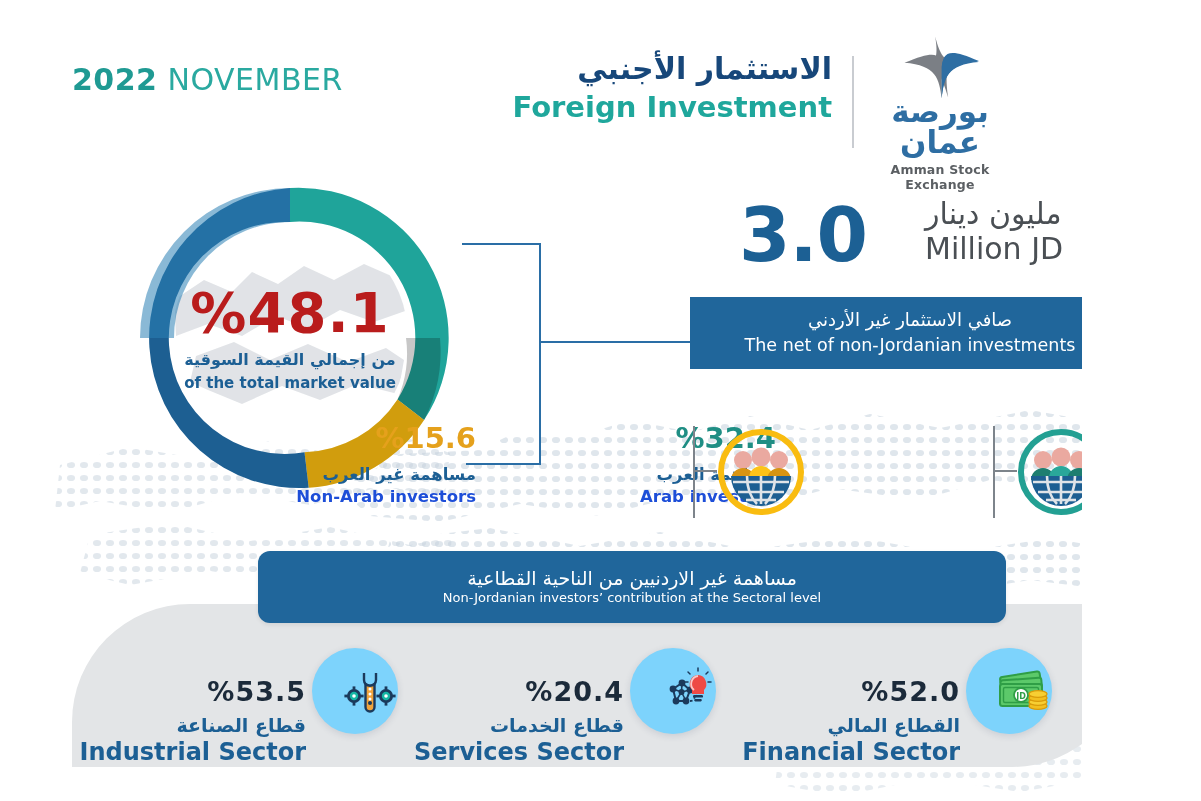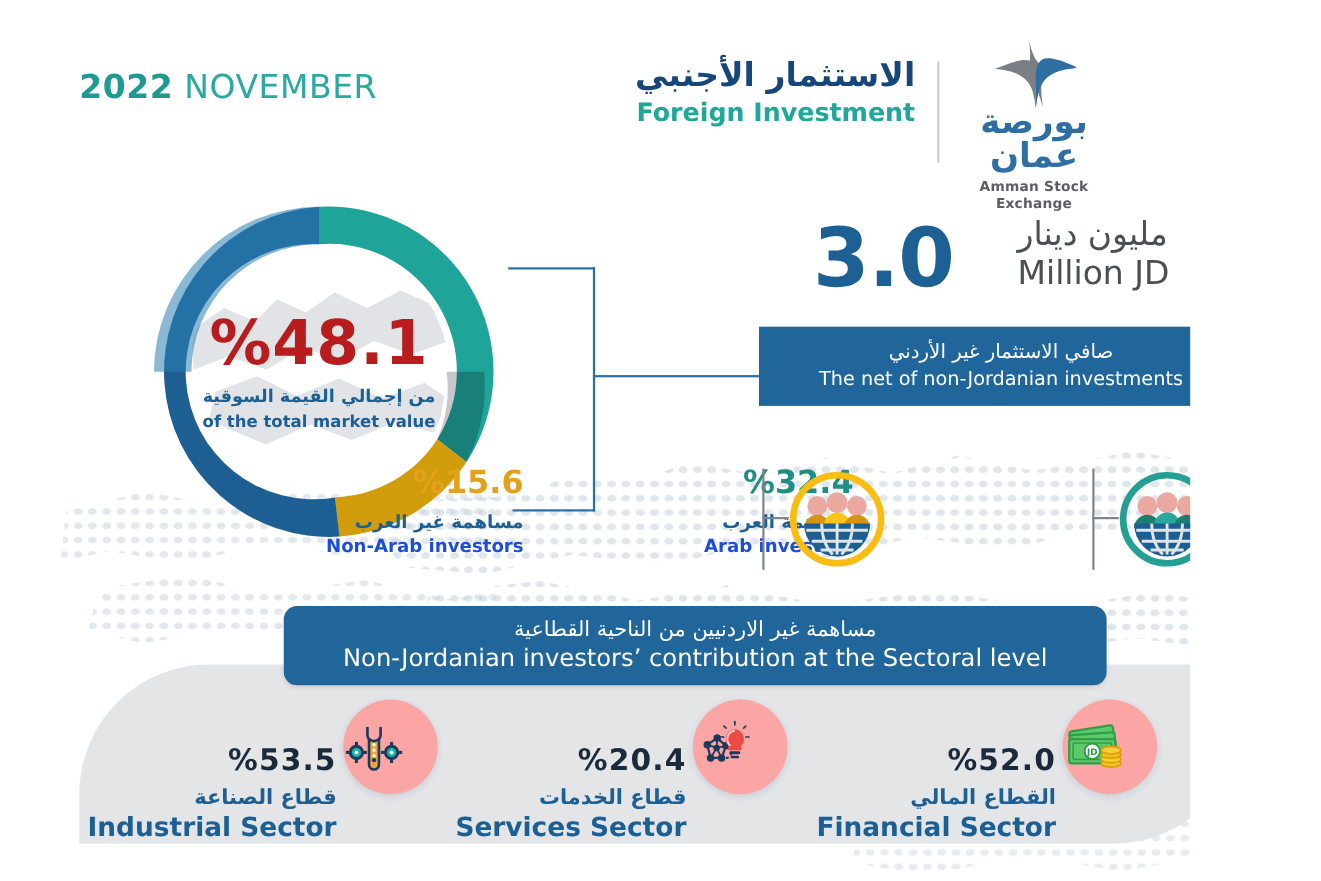--- a/index.html
+++ b/index.html
@@ -21,7 +21,7 @@
 
   .title-block{position:absolute;right:250px;top:52px;text-align:right;}
   .title-ar{font-size:30px;font-weight:bold;color:#17477a;line-height:1.15;direction:rtl;white-space:nowrap;}
-  .title-en{font-size:23px;font-weight:bold;color:#1fa79c;line-height:1.2;margin-top:3px;white-space:nowrap;}
+  .title-en{font-size:29px;font-weight:bold;color:#1fa79c;line-height:1.2;margin-top:3px;white-space:nowrap;}
 
   .title-sep{position:absolute;right:228px;top:56px;width:2px;height:92px;background:#c9ccd1;}
 

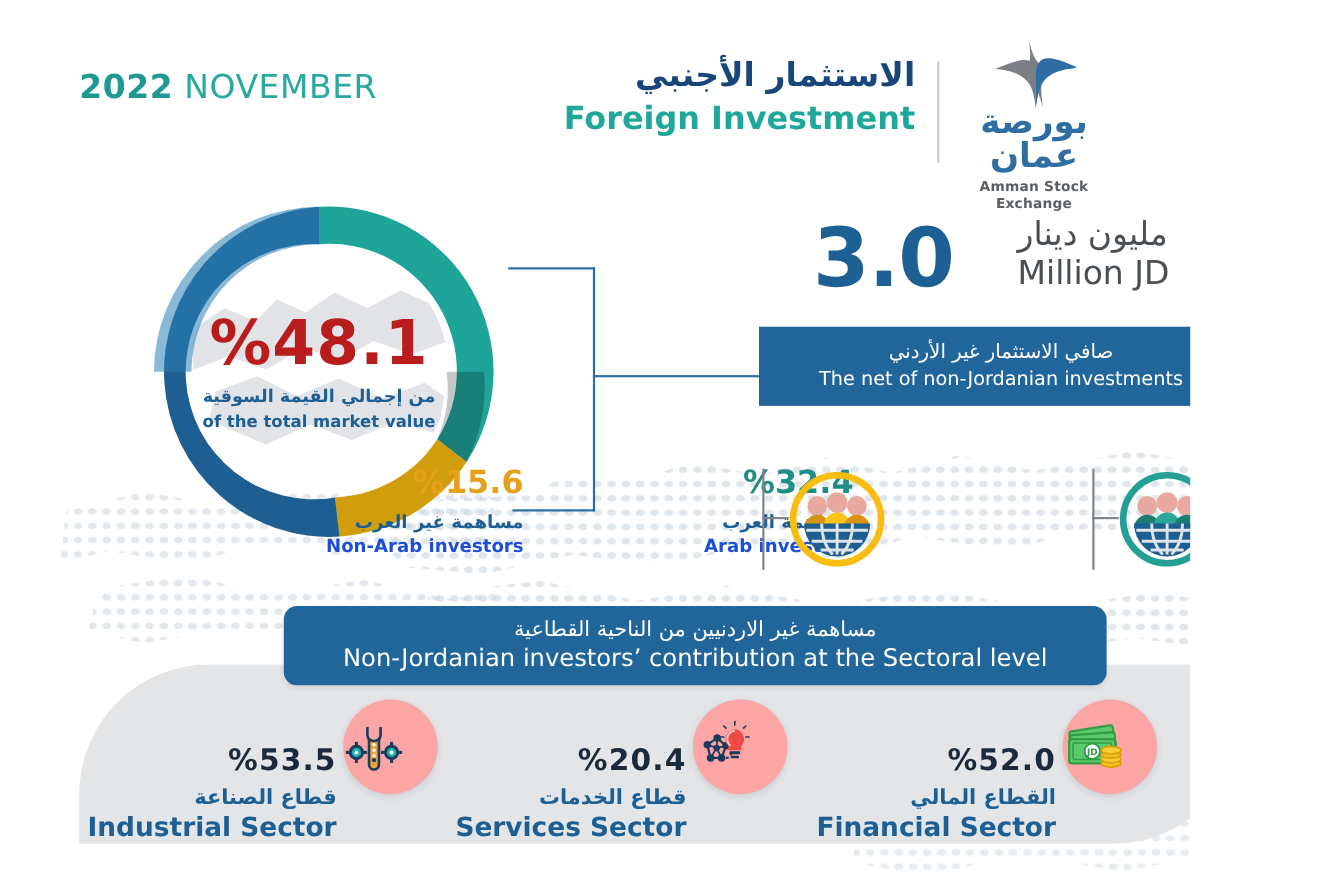--- a/index.html
+++ b/index.html
@@ -85,7 +85,7 @@
     box-shadow:0 2px 4px rgba(0,0,0,.08);
   }
   .sector-banner-ar{font-size:19px;direction:rtl;line-height:1.25;}
-  .sector-banner-en{font-size:22px;line-height:1.3;margin-top:0;}
+  .sector-banner-en{font-size:13px;line-height:1.3;margin-top:0;}
 
   .sector{position:absolute;top:636px;height:110px;}
   .sector-text{position:absolute;right:0;top:6px;text-align:right;white-space:nowrap;}

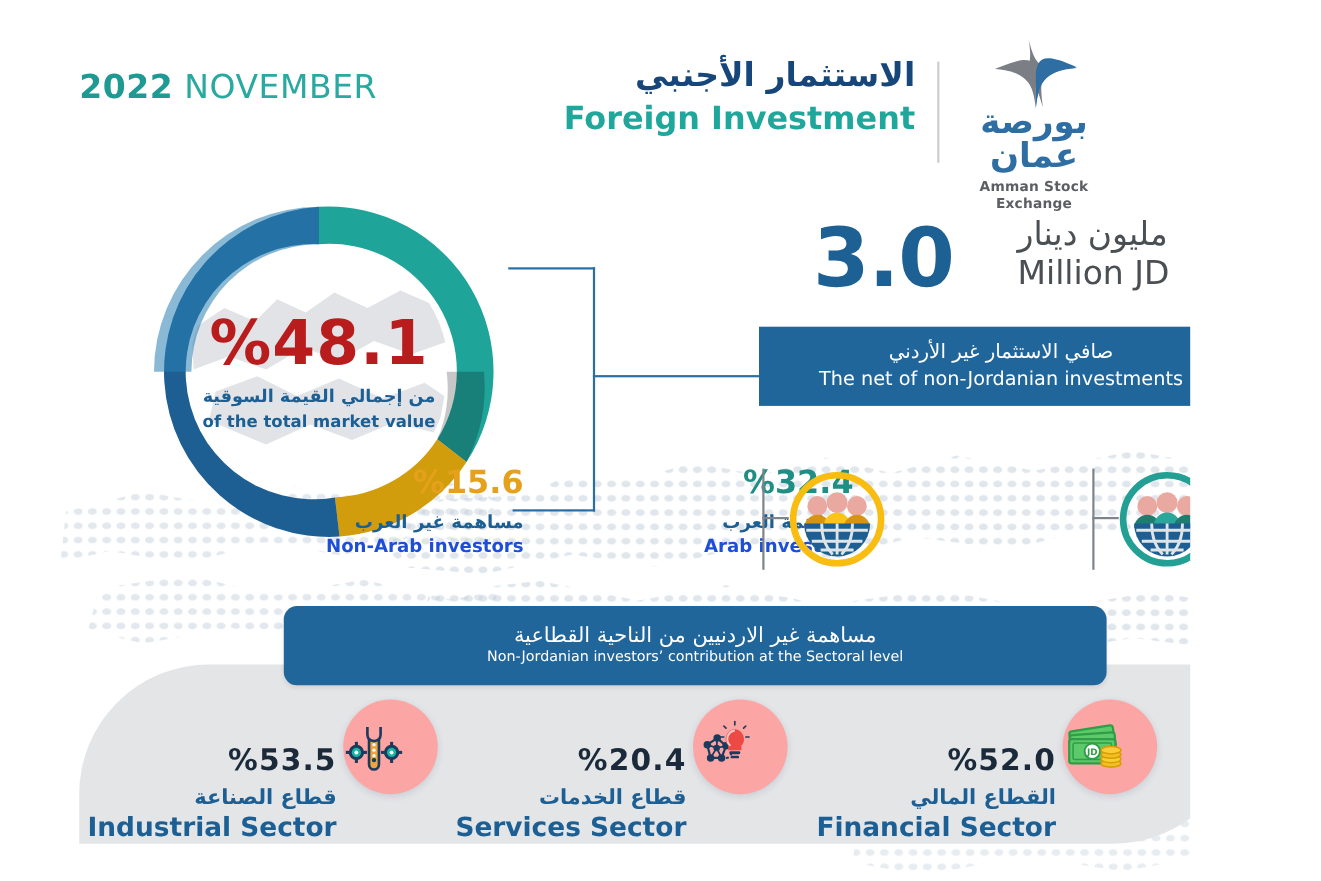--- a/index.html
+++ b/index.html
@@ -93,9 +93,9 @@
   .sector-ar{font-size:19px;font-weight:bold;color:#1c5f94;direction:rtl;margin-top:9px;}
   .sector-en{font-size:24px;font-weight:bold;color:#1c5f94;margin-top:2px;}
   .sector-icon{
-    position:absolute;right:-92px;top:0;width:86px;height:86px;border-radius:50%;
-    background:#fca5a5;box-shadow:0 2px 7px rgba(40,60,90,.14);
-    display:flex;align-items:center;justify-content:flex-start;
+    position:absolute;right:-92px;top:12px;width:86px;height:86px;border-radius:50%;
+    background:#7dd3fc;box-shadow:0 2px 7px rgba(40,60,90,.14);
+    display:flex;align-items:center;justify-content:flex-end;
   }
 </style>
 </head>

